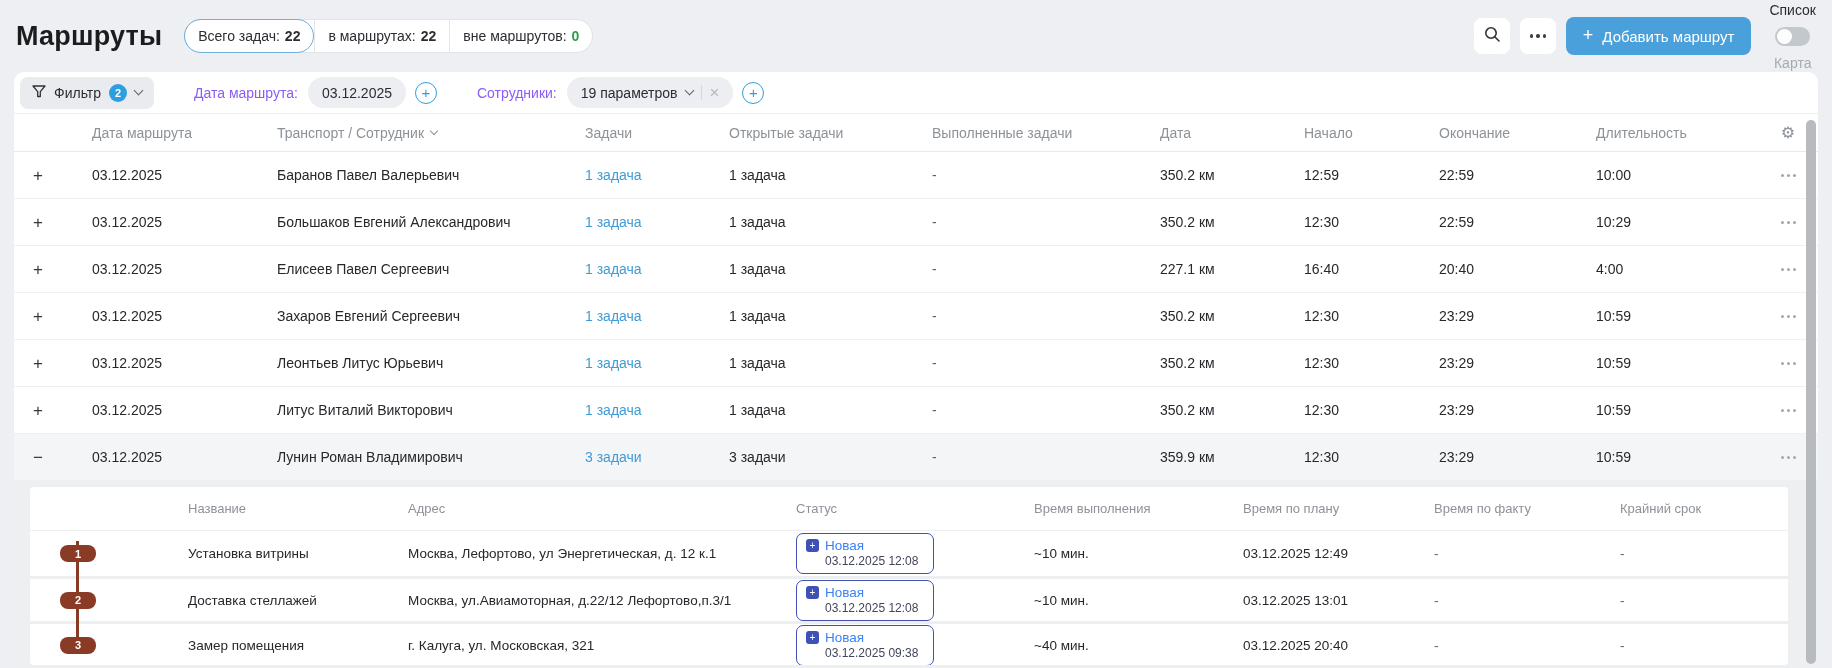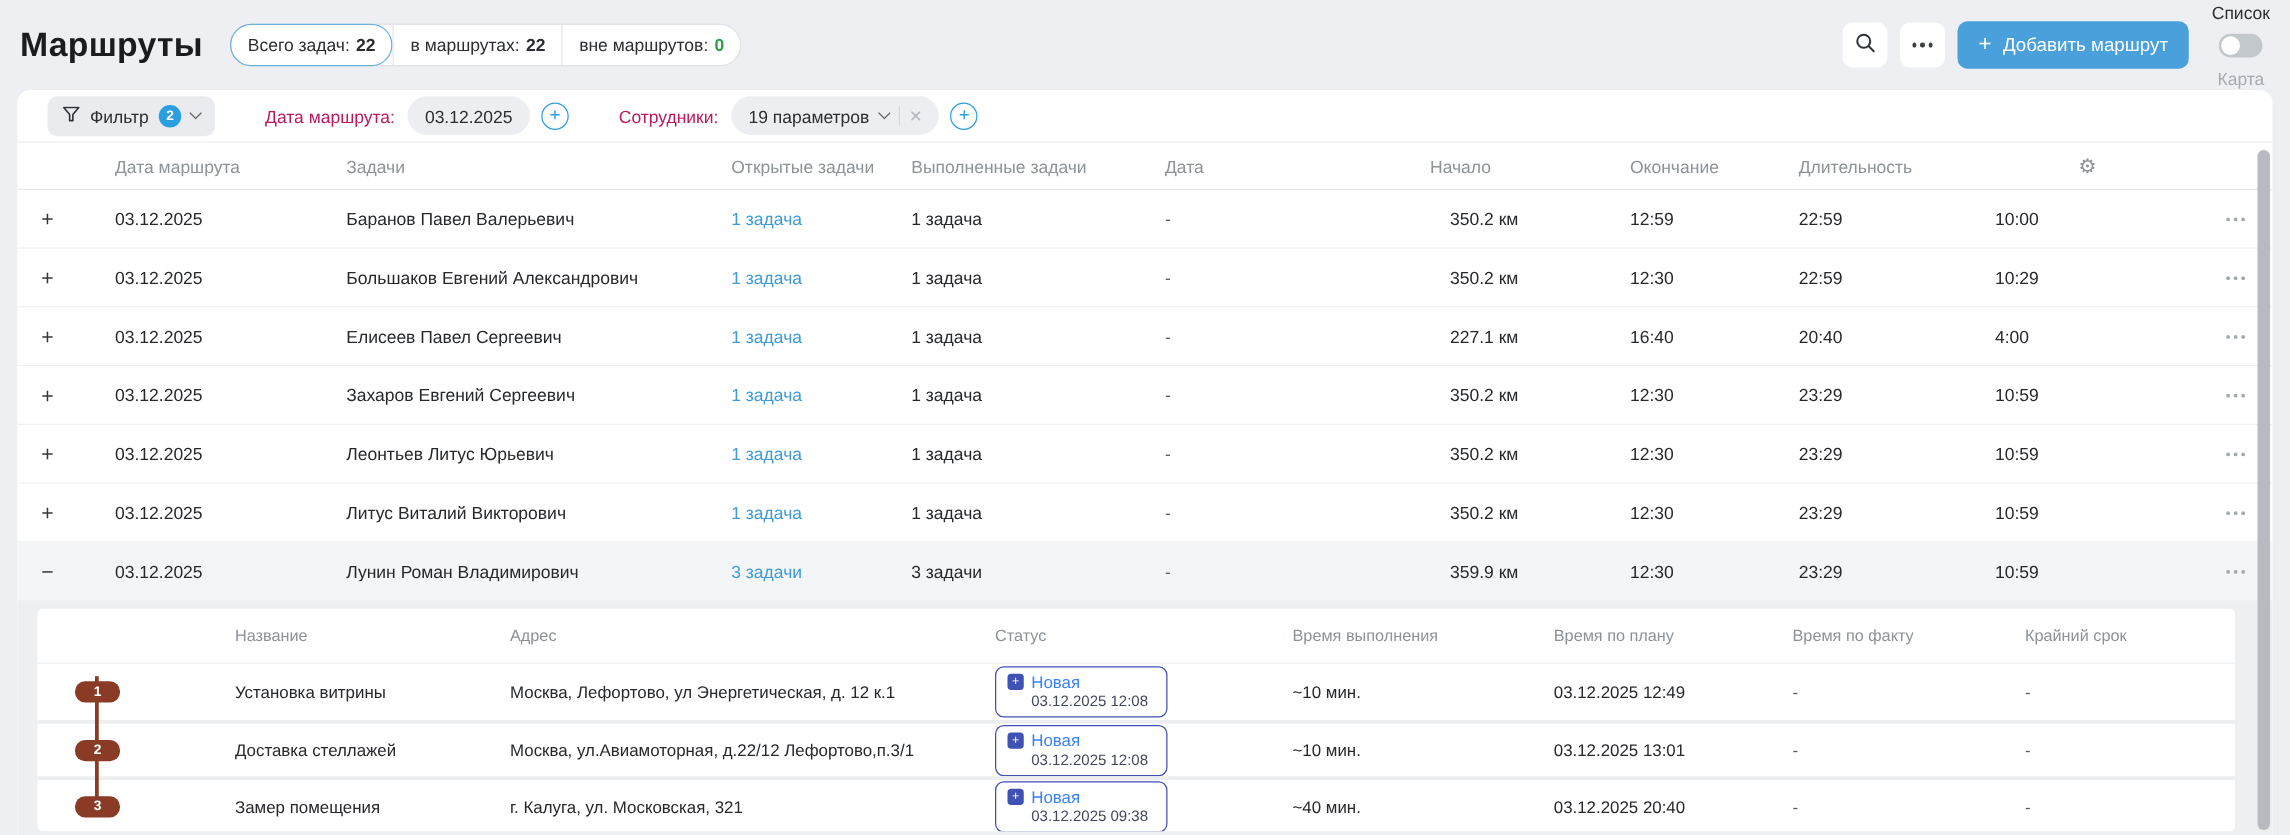--- a/index.html
+++ b/index.html
@@ -34,7 +34,7 @@
   
   .panel { position:relative; margin:0 14px; height:596px; background:#fff; border-radius:10px 10px 0 0; overflow:hidden; }
   
-  .fbar { display:flex; align-items:center; height:42px; padding:0 10px 0 24px; border-bottom:1px solid #eceef0; }
+  .fbar { display:flex; align-items:center; height:42px; padding:0 10px 0 6px; border-bottom:1px solid #eceef0; }
   .filter-btn { display:flex; align-items:center; gap:8px; background:#e9ebee; border:none; border-radius:8px; height:32px; padding:0 12px; font-size:14px; font-family:inherit; color:#2b2d31; cursor:pointer; }
   .fbadge { width:18px; height:18px; border-radius:50%; background:#2b9fe0; color:#fff; font-size:11px; font-weight:700; display:flex; align-items:center; justify-content:center; }
   .chev { width:7px; height:7px; border-right:1.5px solid #5f6368; border-bottom:1.5px solid #5f6368; transform:rotate(45deg); display:inline-block; margin-top:-4px; }

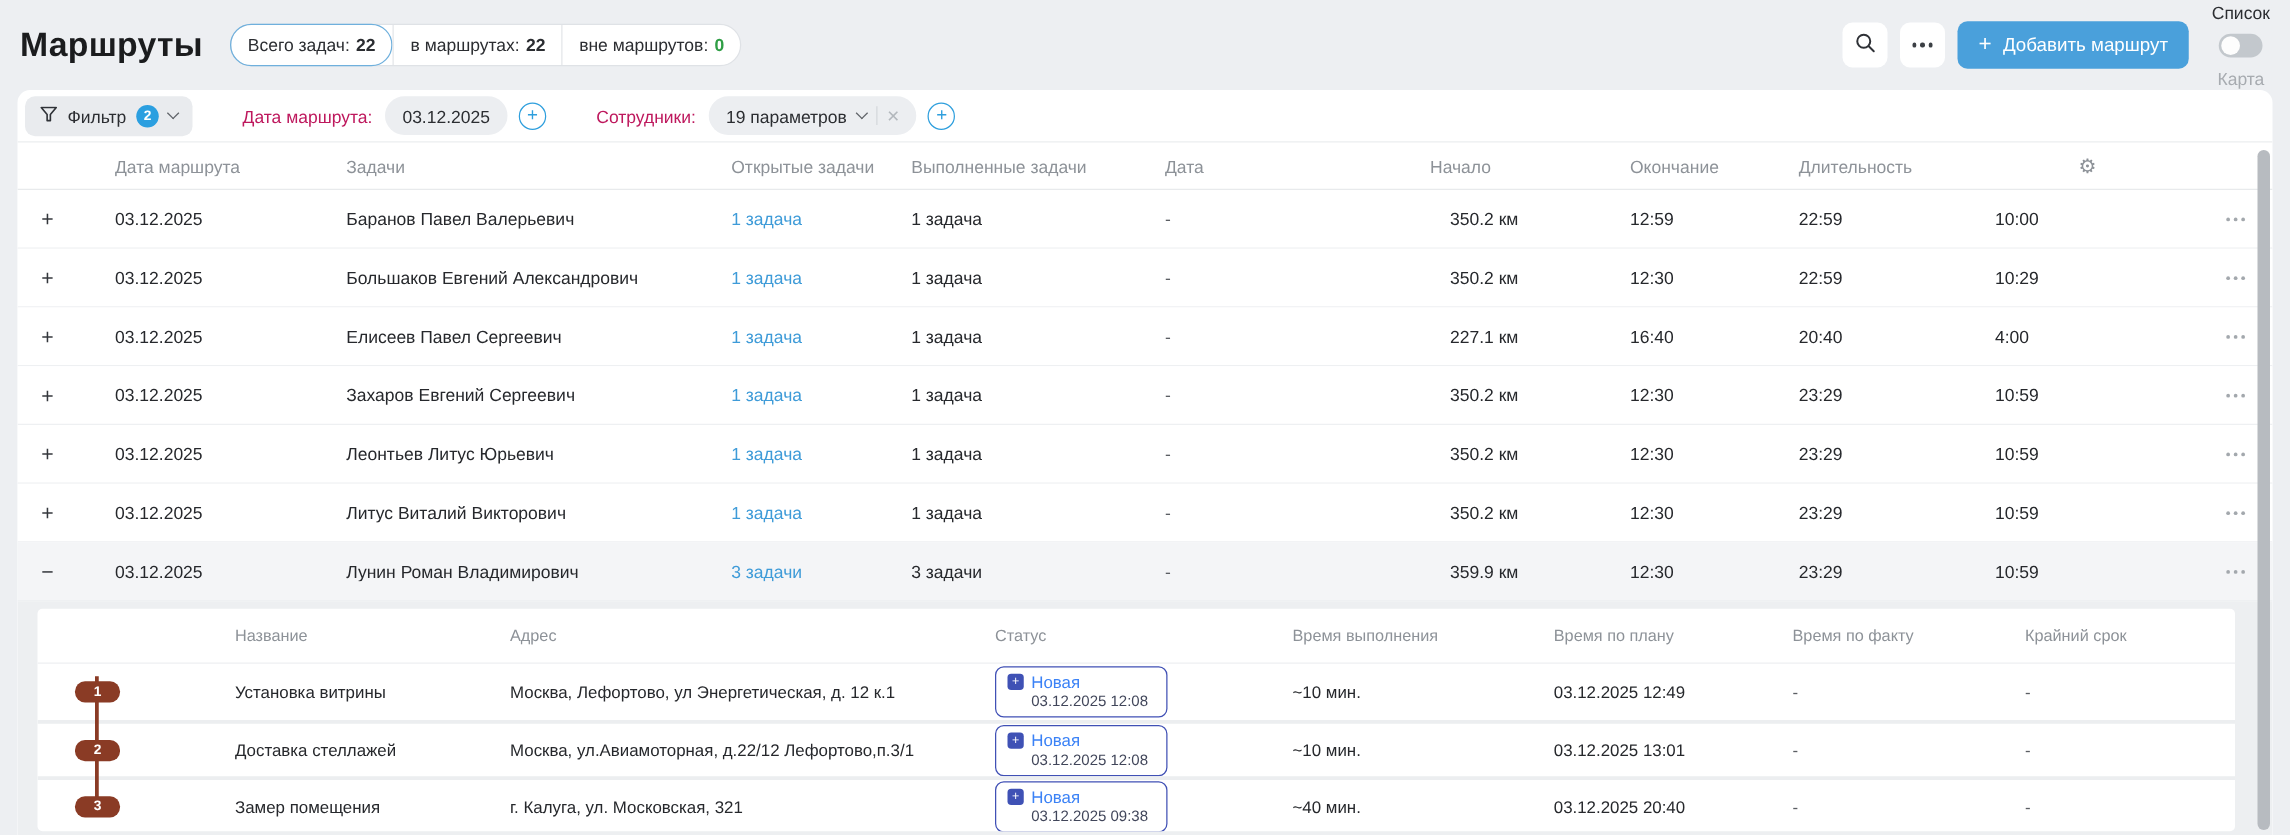--- a/index.html
+++ b/index.html
@@ -38,7 +38,7 @@
   .filter-btn { display:flex; align-items:center; gap:8px; background:#e9ebee; border:none; border-radius:8px; height:32px; padding:0 12px; font-size:14px; font-family:inherit; color:#2b2d31; cursor:pointer; }
   .fbadge { width:18px; height:18px; border-radius:50%; background:#2b9fe0; color:#fff; font-size:11px; font-weight:700; display:flex; align-items:center; justify-content:center; }
   .chev { width:7px; height:7px; border-right:1.5px solid #5f6368; border-bottom:1.5px solid #5f6368; transform:rotate(45deg); display:inline-block; margin-top:-4px; }
-  .flabel { font-size:14px; color:#be185d; margin-left:40px; margin-right:10px; white-space:nowrap; }
+  .flabel { font-size:14px; color:#8b5cf6; margin-left:40px; margin-right:10px; white-space:nowrap; }
   .pill { display:flex; align-items:center; gap:8px; background:#eceef1; border-radius:16px; height:31px; padding:0 14px; font-size:14px; color:#2b2d31; cursor:pointer; white-space:nowrap; }
   .pill .sep { width:1px; height:15px; background:#d4d7db; }
   .pill .x { color:#b3b8bd; font-size:17px; line-height:1; cursor:pointer; }

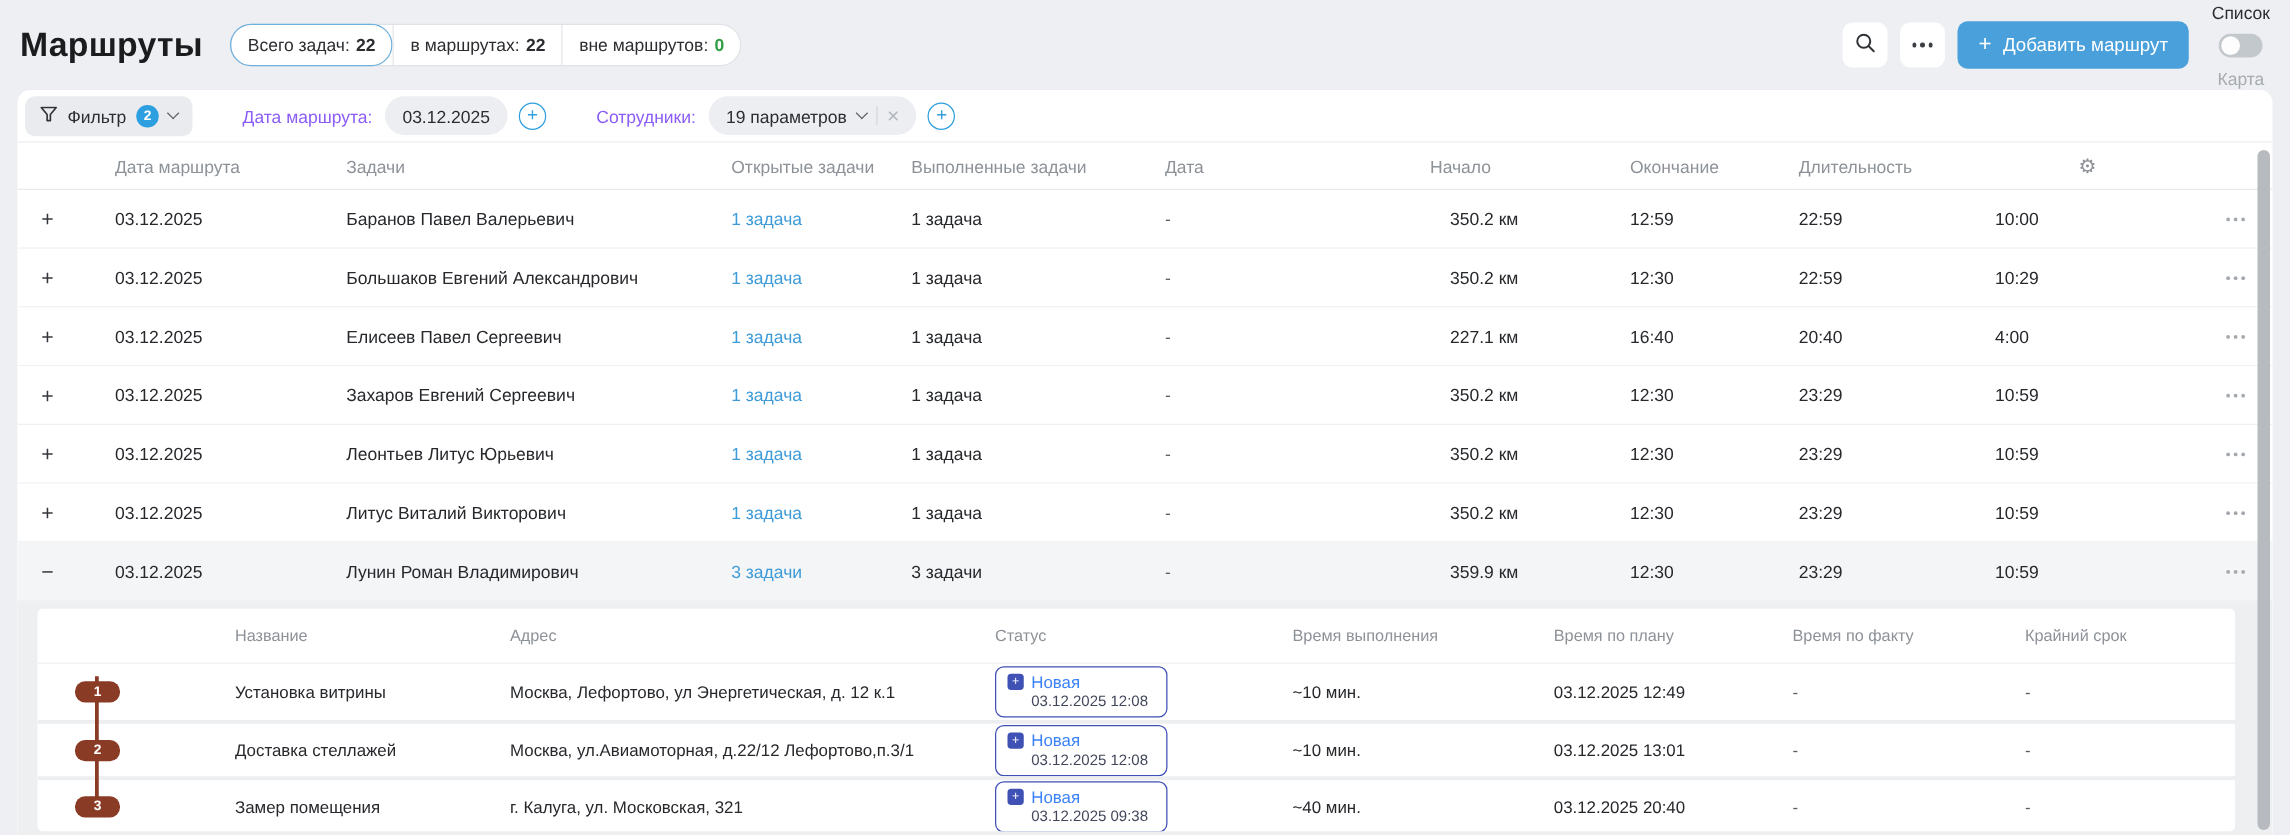--- a/index.html
+++ b/index.html
@@ -159,6 +159,12 @@
   <div class="t-grid thead">
     <div></div>
     <div class="c">Дата маршрута</div>
+    <div class="c">
+      <span class="th-sort">
+        <span>Транспорт / Сотрудник</span>
+          <span class="chev"></span>
+      </span>
+    </div>
     <div class="c">Задачи</div>
     <div class="c">Открытые задачи</div>
     <div class="c">Выполненные задачи</div>

